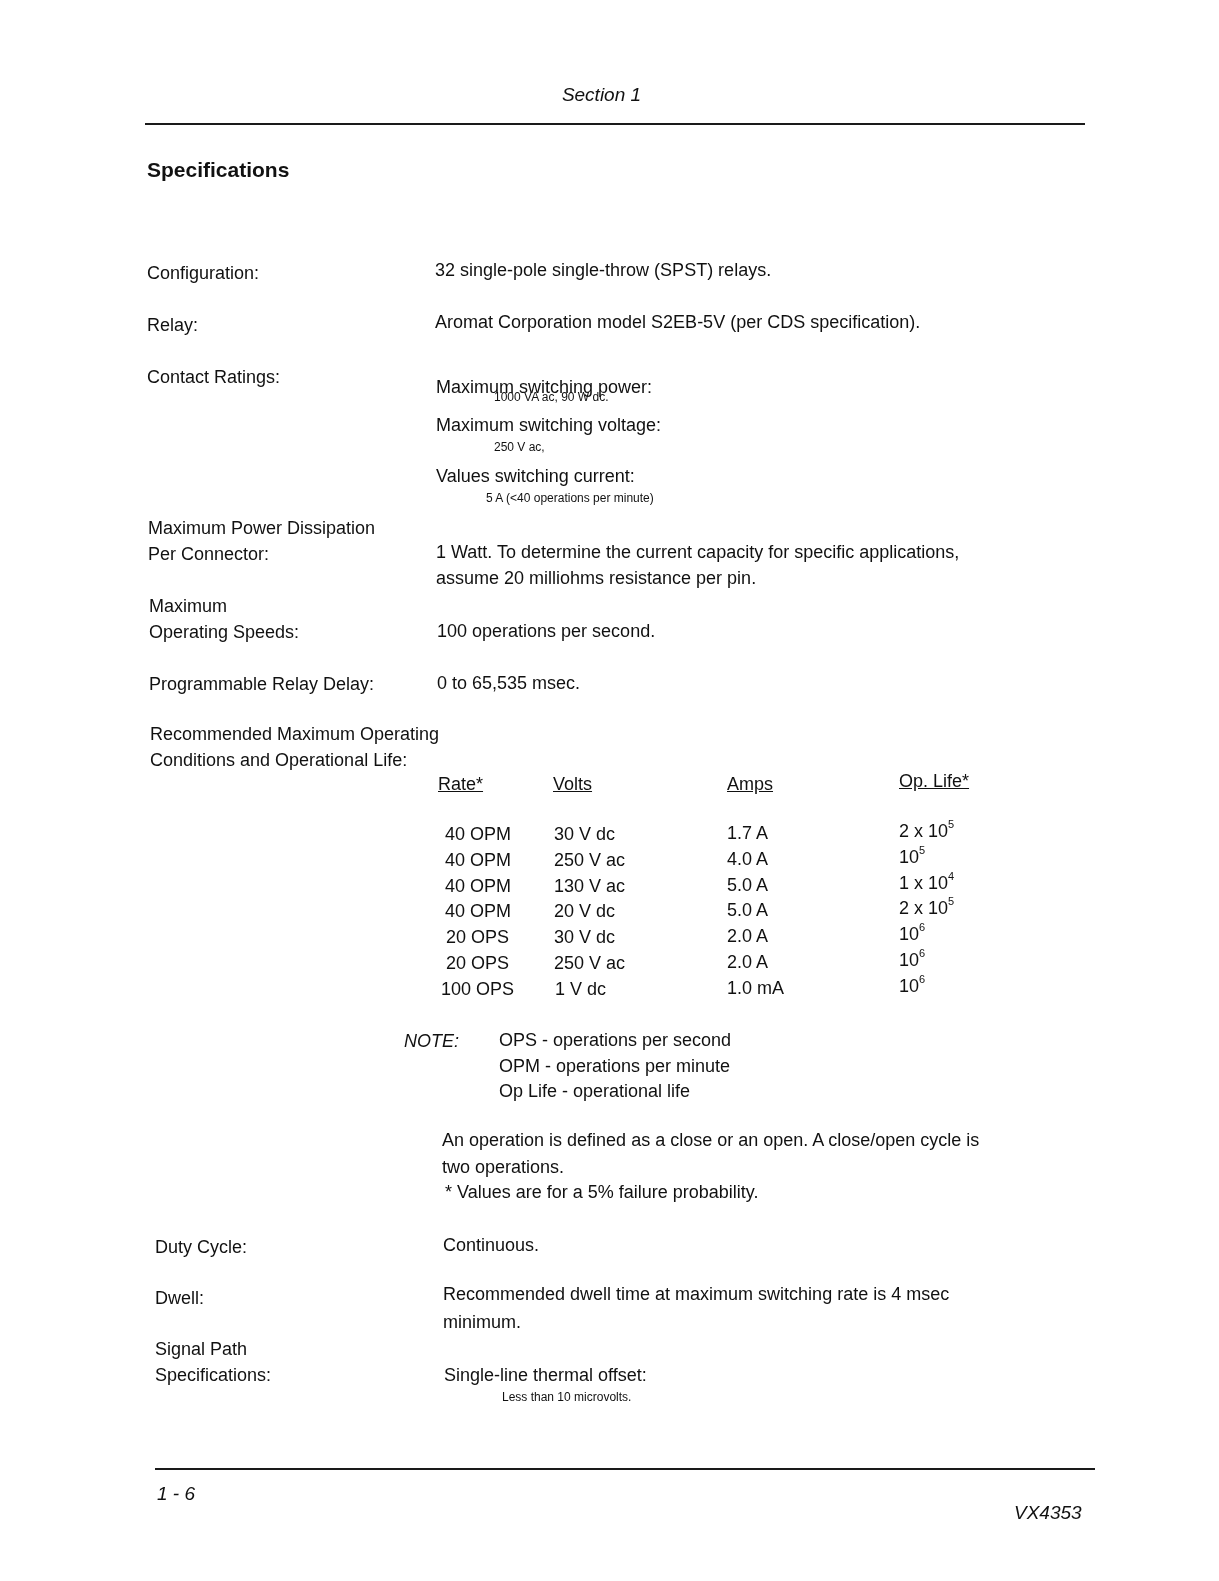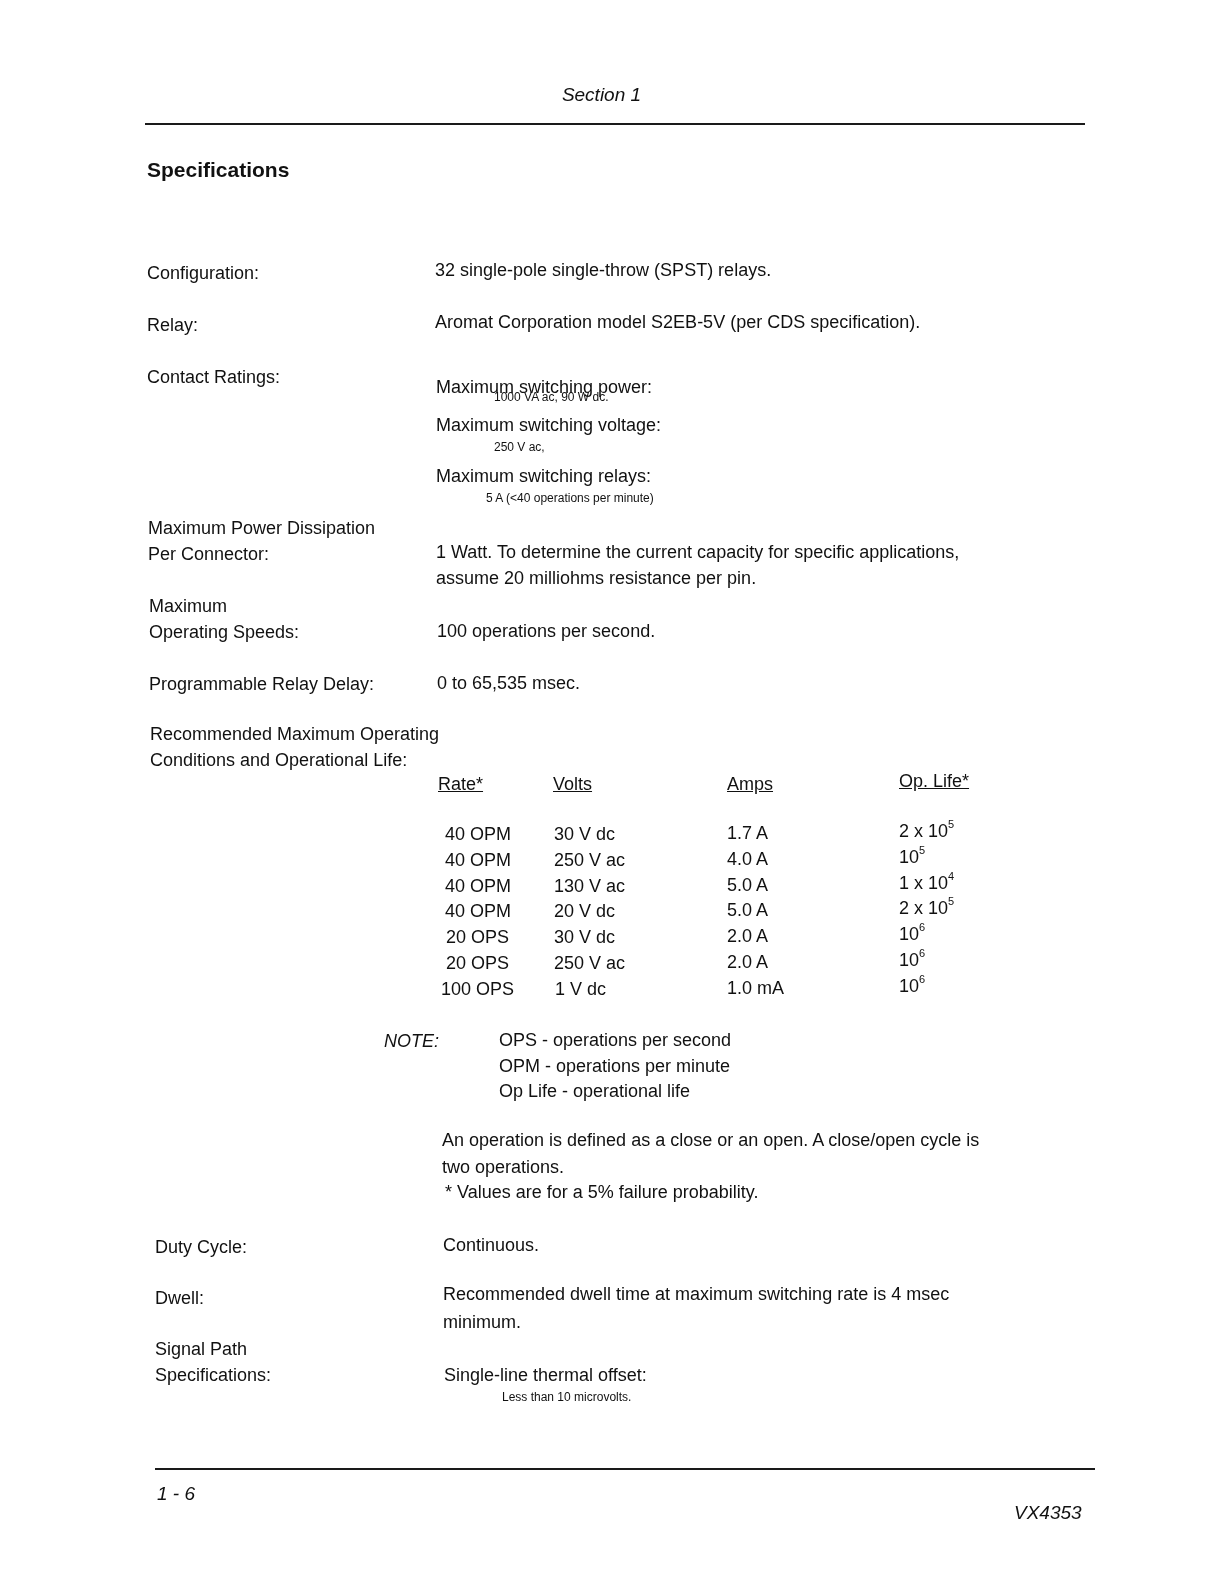--- a/index.html
+++ b/index.html
@@ -44,7 +44,7 @@
   <div class="abs indent" style="top:390px;left:494px;">1000 VA ac, 90 W dc.</div>
   <div class="abs value" style="top:415px;left:436px;">Maximum switching voltage:</div>
   <div class="abs indent" style="top:440px;left:494px;">250 V ac,</div>
-  <div class="abs value" style="top:466px;left:436px;">Maximum switching relays:</div>
+  <div class="abs value" style="top:466px;left:436px;">Values switching current:</div>
   <div class="abs indent" style="top:491px;left:486px;">5 A (&lt;40 operations per minute)</div>
 
   <div class="abs label" style="top:518px;left:148px;">Maximum Power Dissipation</div>

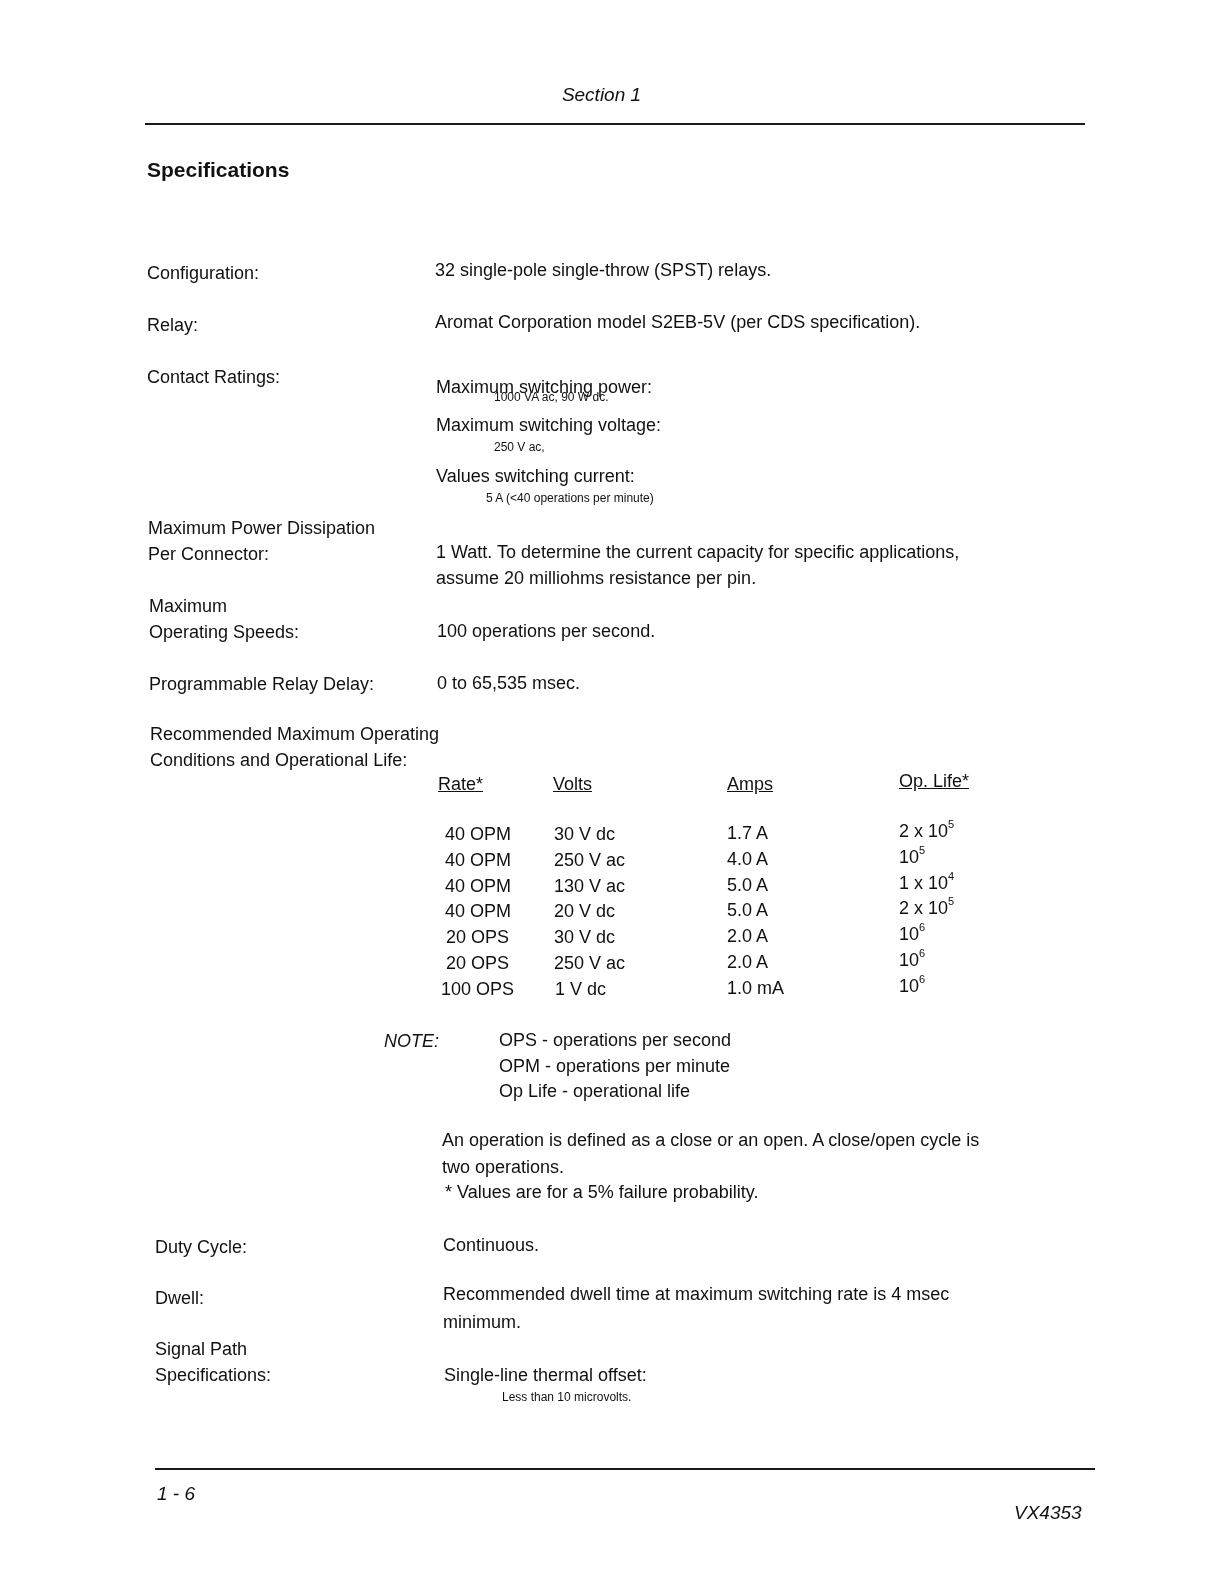--- a/index.html
+++ b/index.html
@@ -112,7 +112,7 @@
     </div>
   </div>
 
-  <div class="abs note-label" style="top:1031px;left:384px;">NOTE:</div>
+  <div class="abs note-label" style="top:1031px;left:404px;">NOTE:</div>
   <div class="abs value" style="top:1030px;left:499px;">OPS - operations per second</div>
   <div class="abs value" style="top:1056px;left:499px;">OPM - operations per minute</div>
   <div class="abs value" style="top:1081px;left:499px;">Op Life - operational life</div>

